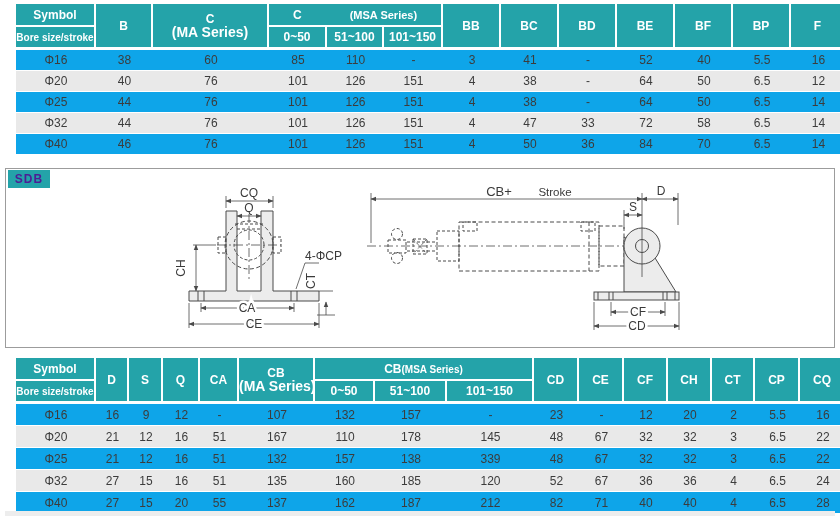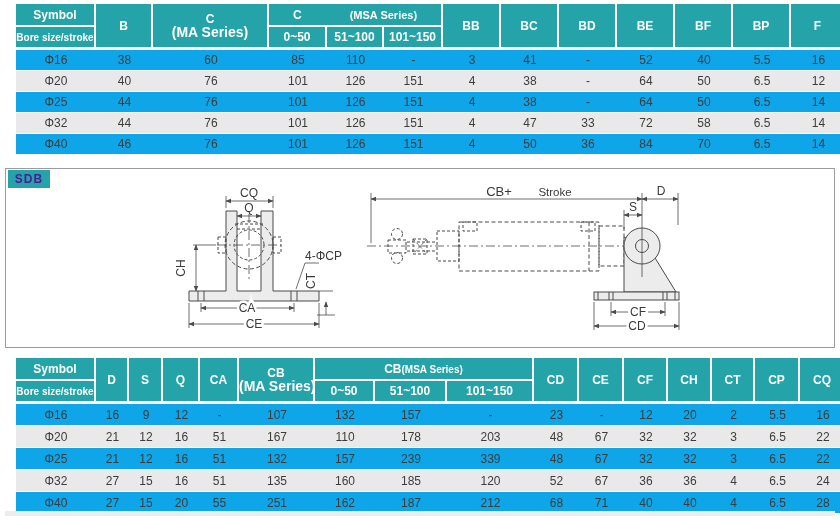--- a/index.html
+++ b/index.html
@@ -356,7 +356,7 @@
         <td>167</td>
         <td>110</td>
         <td>178</td>
-        <td>203</td>
+        <td>145</td>
         <td>48</td>
         <td>67</td>
         <td>32</td>

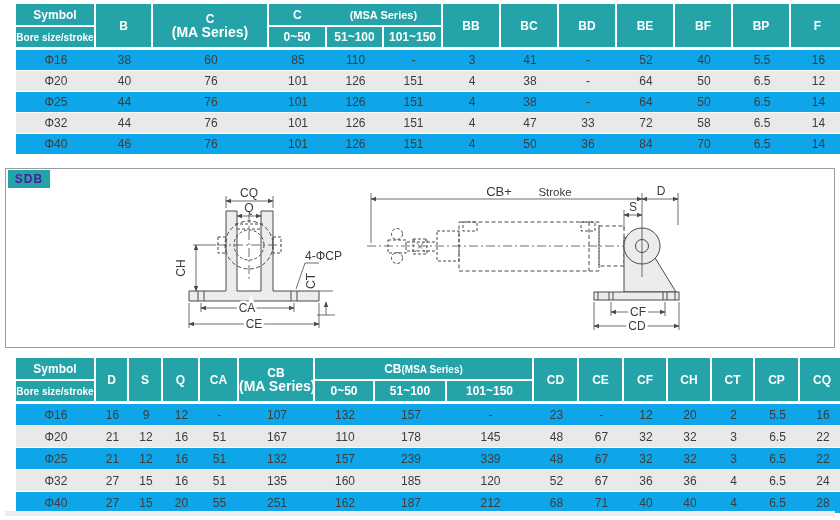--- a/index.html
+++ b/index.html
@@ -373,7 +373,7 @@
         <td>51</td>
         <td>132</td>
         <td>157</td>
-        <td>239</td>
+        <td>138</td>
         <td>339</td>
         <td>48</td>
         <td>67</td>

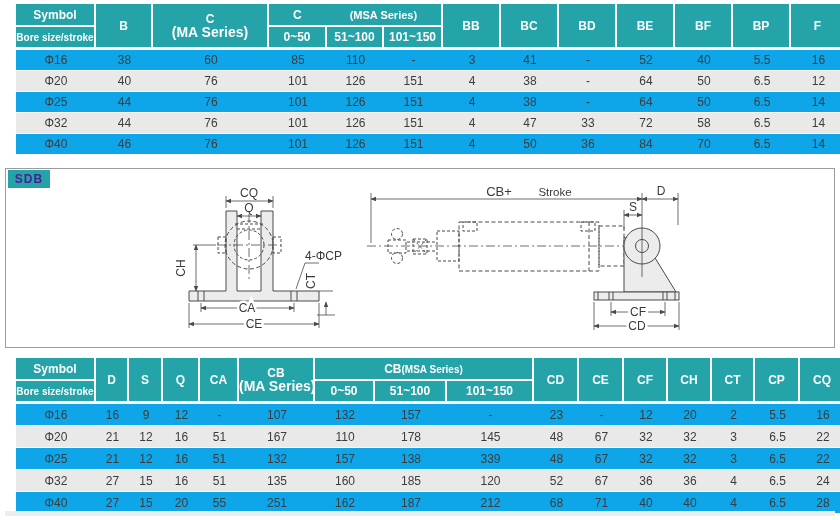--- a/index.html
+++ b/index.html
@@ -407,7 +407,7 @@
         <td>15</td>
         <td>20</td>
         <td>55</td>
-        <td>251</td>
+        <td>137</td>
         <td>162</td>
         <td>187</td>
         <td>212</td>

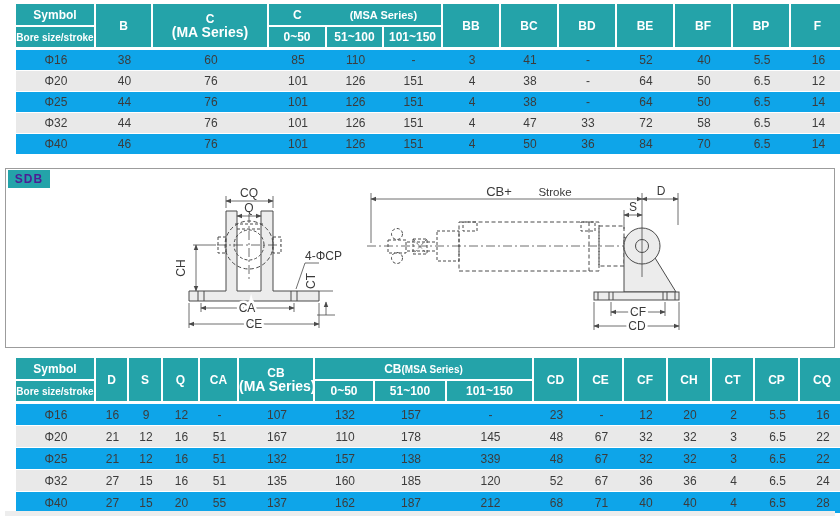--- a/index.html
+++ b/index.html
@@ -411,7 +411,7 @@
         <td>162</td>
         <td>187</td>
         <td>212</td>
-        <td>68</td>
+        <td>82</td>
         <td>71</td>
         <td>40</td>
         <td>40</td>

